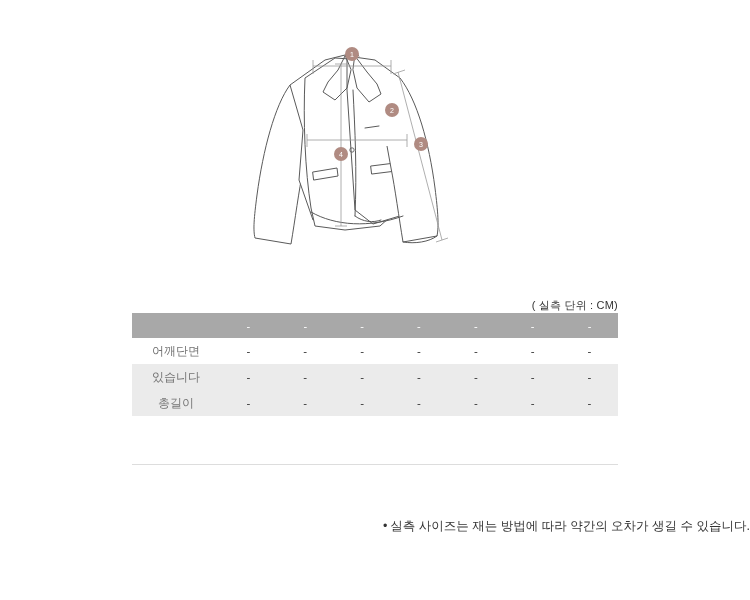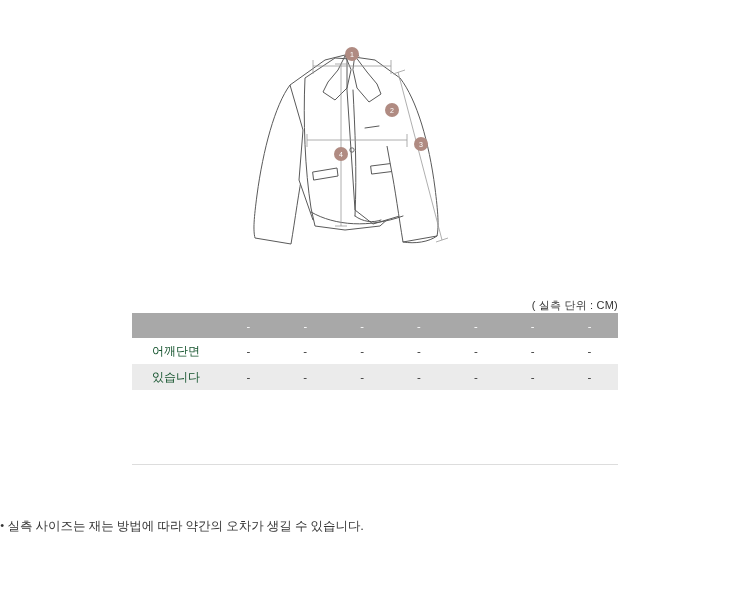--- a/index.html
+++ b/index.html
@@ -71,7 +71,7 @@
     background: #ebebeb;
   }
   .size-table tbody tr td:first-child {
-    color: #14532d;
+    color: #737373;
     font-size: 12px;
   }
   .col-label { width: 88px; }

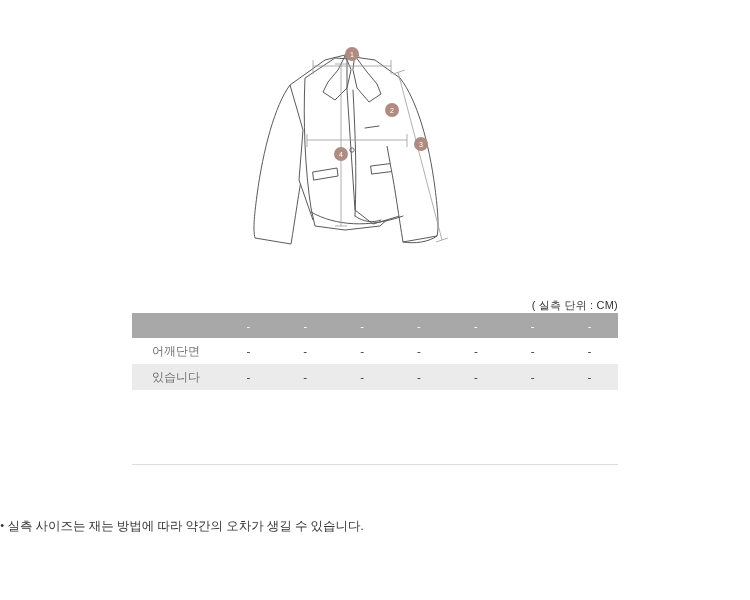--- a/index.html
+++ b/index.html
@@ -238,6 +238,16 @@
         <td>-</td>
         <td>-</td>
       </tr>
+      <tr class="alt">
+        <td class="col-label">총길이</td>
+        <td>-</td>
+        <td>-</td>
+        <td>-</td>
+        <td>-</td>
+        <td>-</td>
+        <td>-</td>
+        <td>-</td>
+      </tr>
     </tbody>
   </table>
 

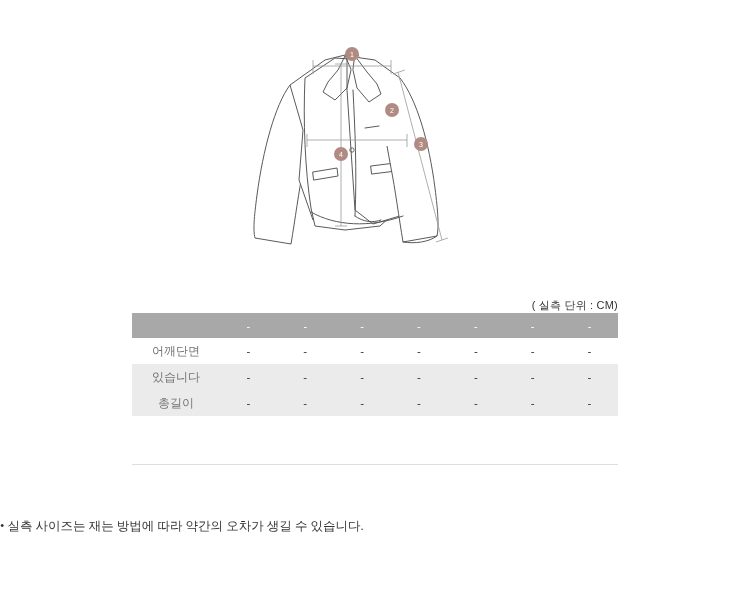--- a/index.html
+++ b/index.html
@@ -92,10 +92,9 @@
     left: 0;
     top: 518px;
     width: 750px;
-    text-align: left;
+    text-align: right;
     font-size: 12.5px;
     color: #333333;
-    font-family: Liberation Serif, serif;
   }
   .footnote .bullet {
     color: #333333;

